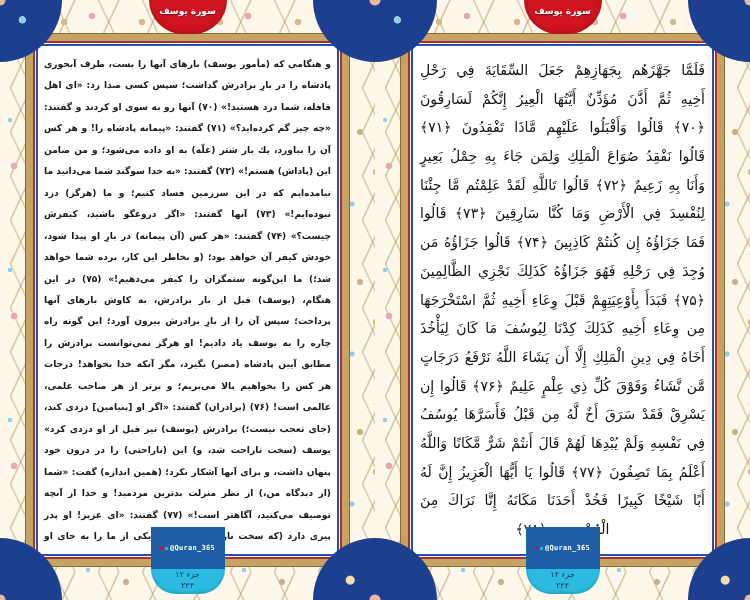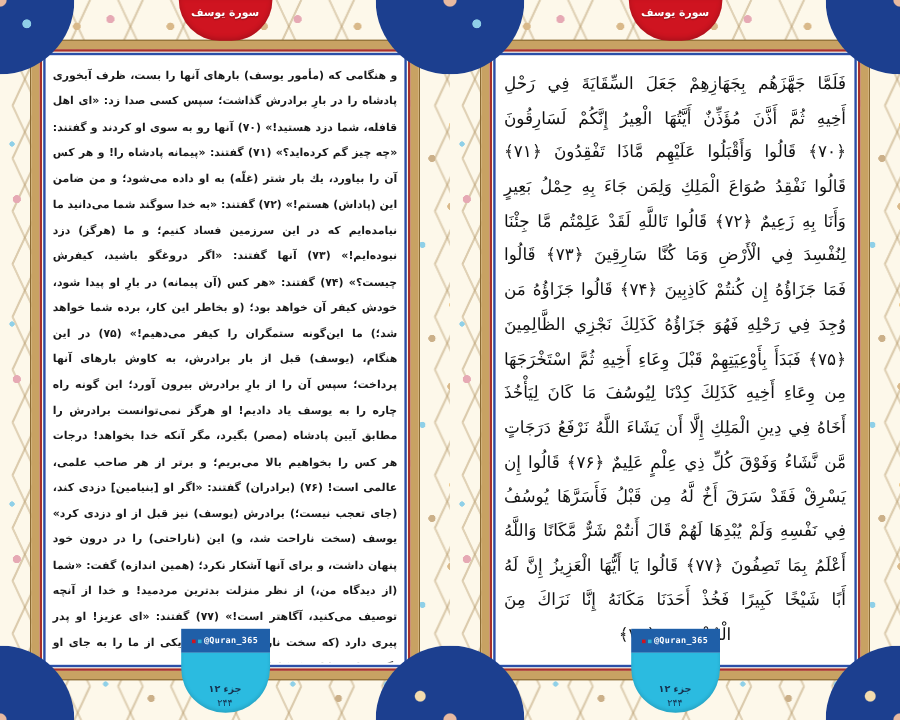--- a/index.html
+++ b/index.html
@@ -95,7 +95,7 @@
   }
   .fb-top{
     background:#1f5fa8;color:#fff;font-size:7px;font-weight:700;
-    padding:6px 0;letter-spacing:.3px;
+    padding:17px 0;letter-spacing:.3px;
     font-family:"DejaVu Sans Mono","Liberation Mono",monospace;
     display:flex;align-items:center;justify-content:center;gap:2px;
   }

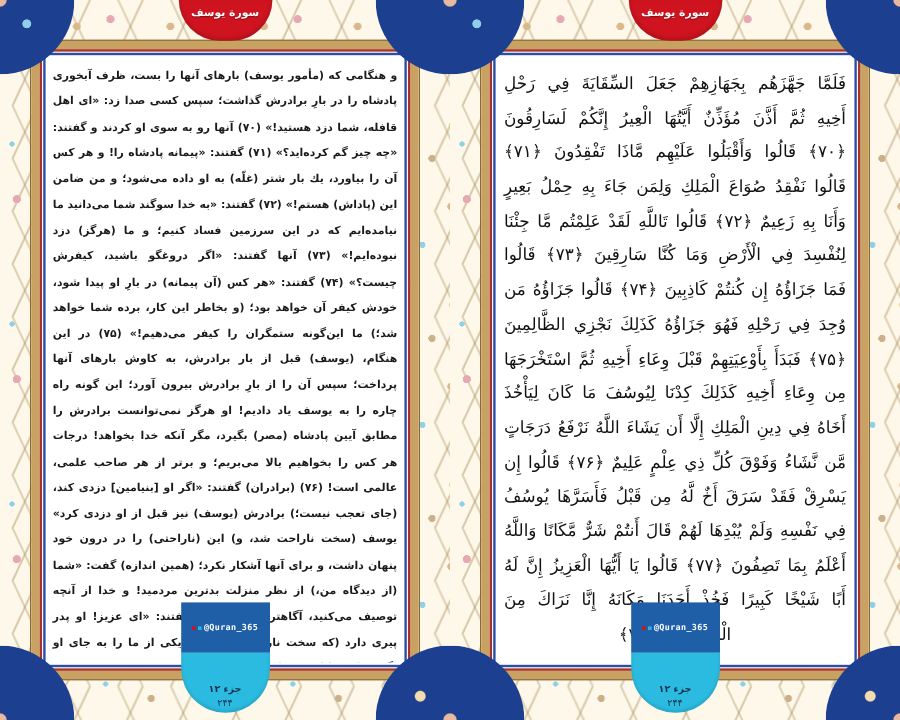--- a/index.html
+++ b/index.html
@@ -107,7 +107,7 @@
     padding:1px 0 3px;
     box-shadow:inset 0 -2px 3px rgba(0,0,0,.12);
   }
-  .fb-juz{color:#16324f;font-size:8px;font-weight:700;direction:rtl;line-height:1.3;margin-top:25px;}
+  .fb-juz{color:#16324f;font-size:8px;font-weight:400;direction:rtl;line-height:1.3;}
   .fb-page{color:#16324f;font-size:8px;font-weight:400;direction:rtl;line-height:1.3;}
   
   .ar-text{

